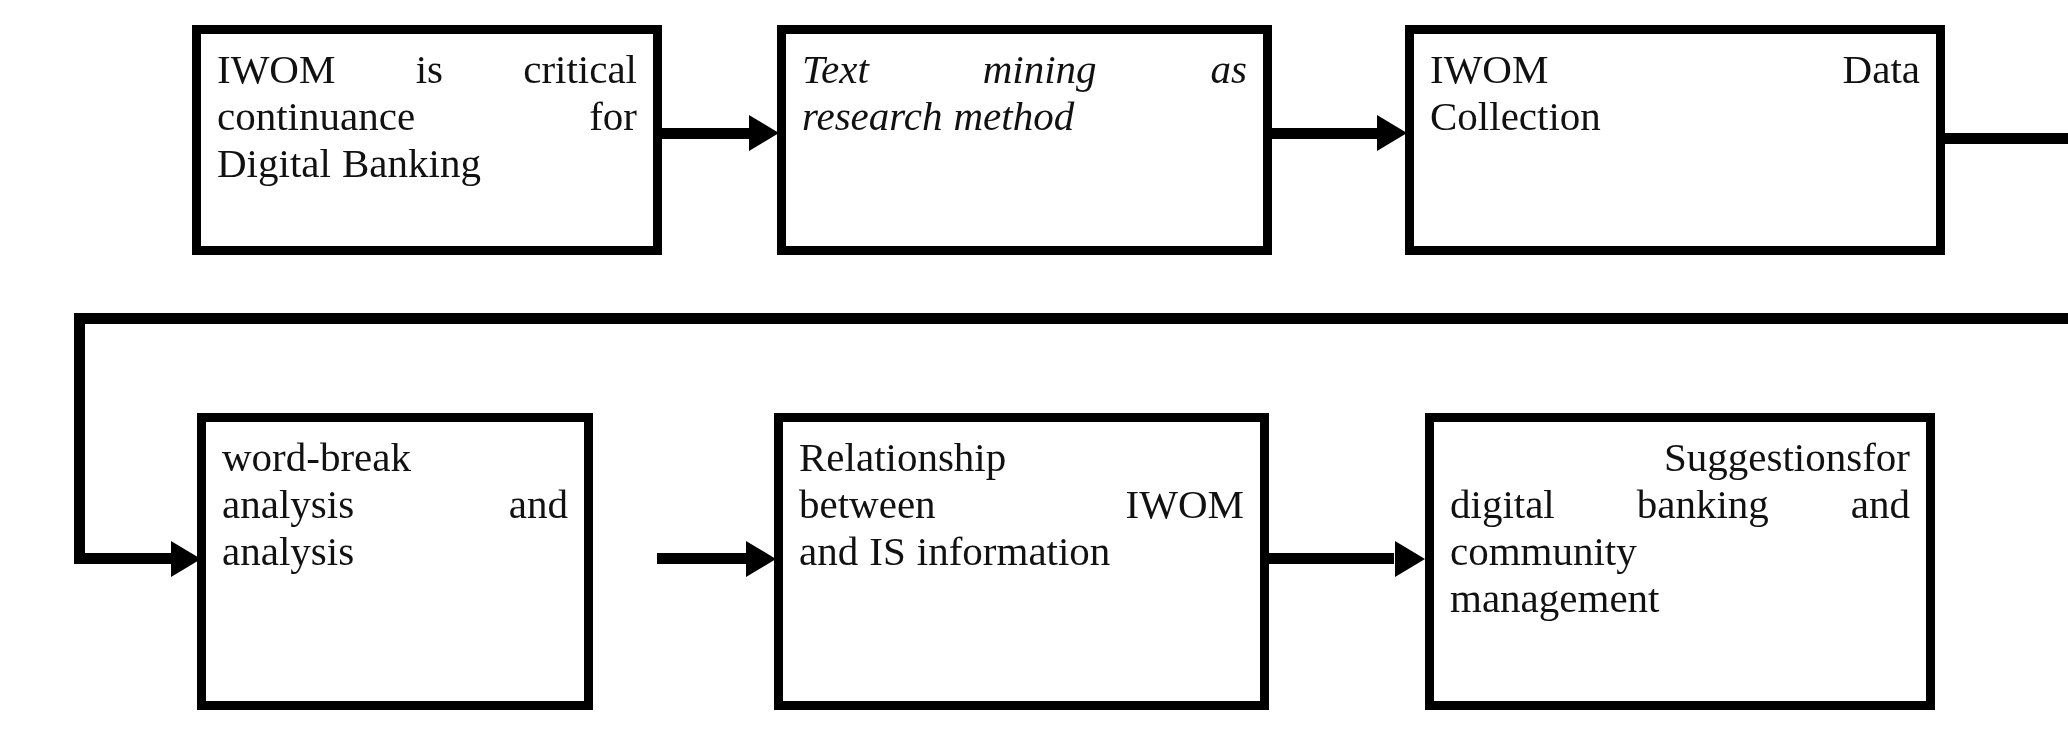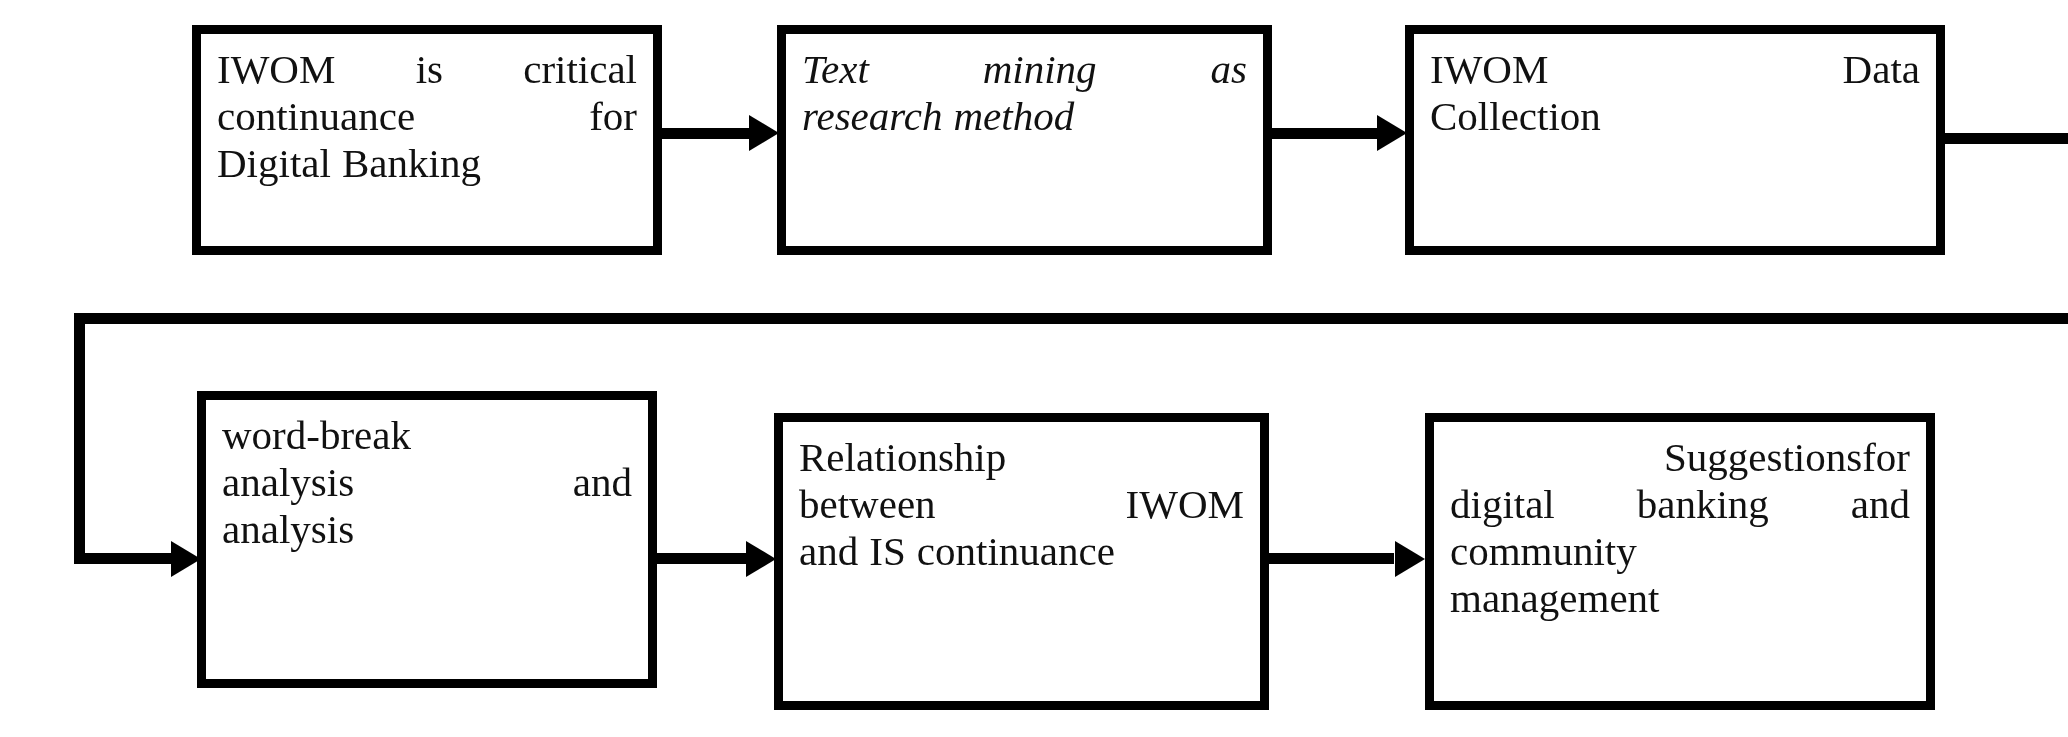--- a/index.html
+++ b/index.html
@@ -102,7 +102,7 @@
     </span>
   </div>
 
-  <div class="node" style="left:150px; top:391px; width:460px; height:297px;">
+  <div class="node" style="left:150px; top:413px; width:396px; height:297px;">
     <span class="node-text">
       <span class="jline">word-break</span>
       <span class="jline" style="white-space: normal; display: flex; justify-content: space-between;">

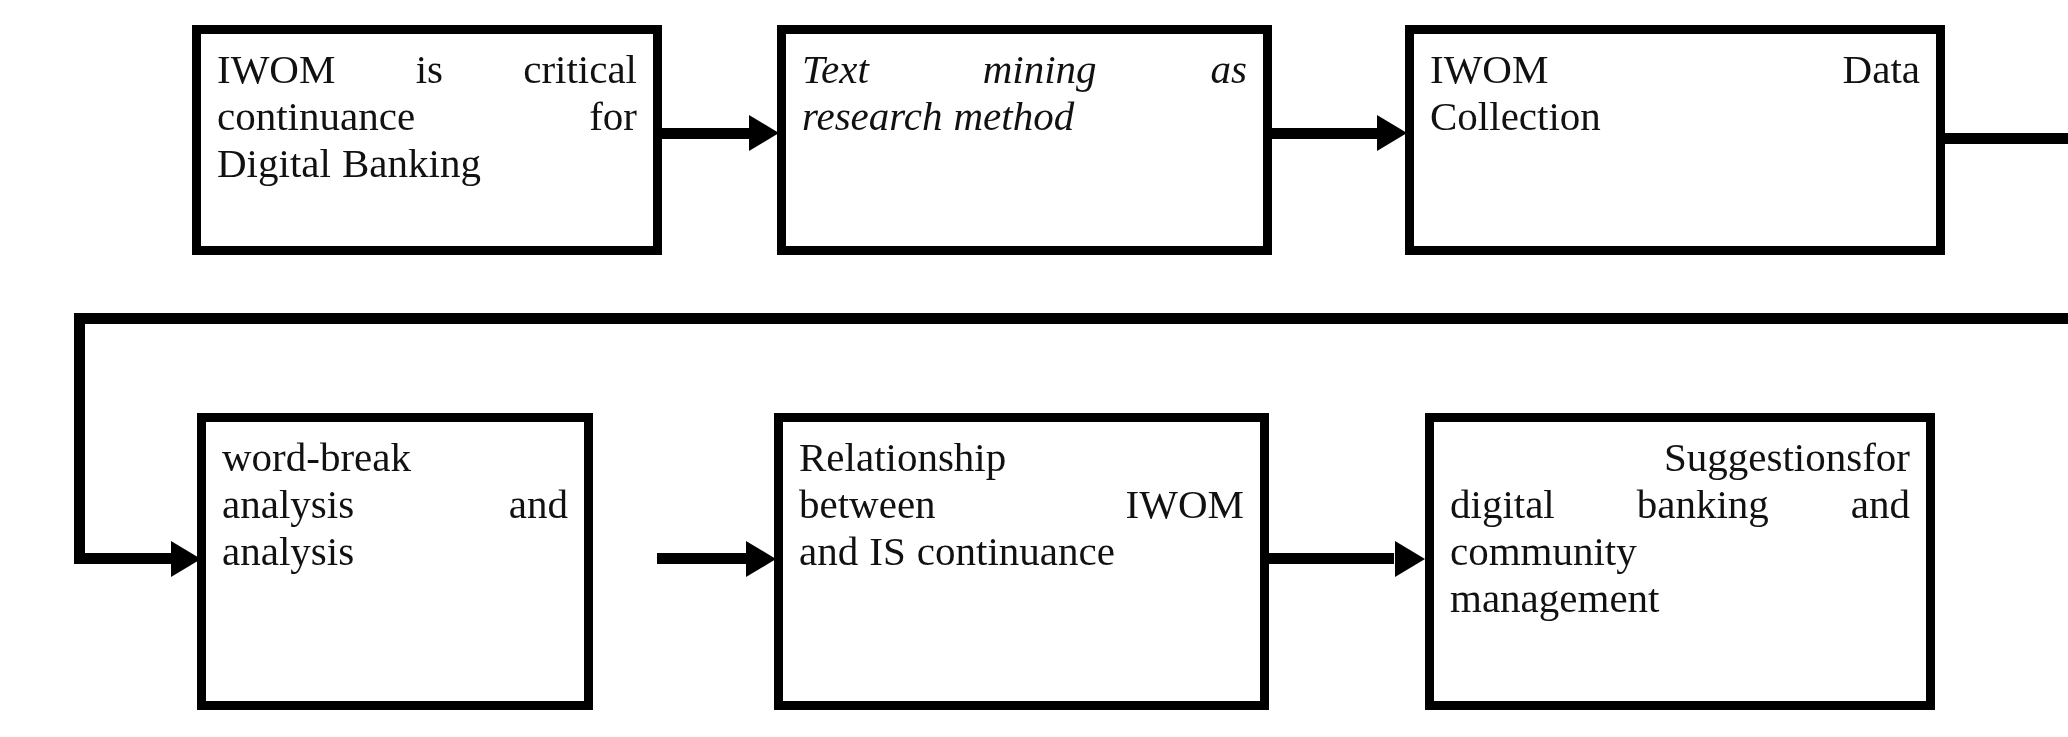--- a/index.html
+++ b/index.html
@@ -120,7 +120,7 @@
           <span>between</span>
           <span>IWOM</span>
         </span>
-      <span class="jline last">and IS continuance</span>
+      <span class="jline last">and IS information</span>
     </span>
   </div>
 

